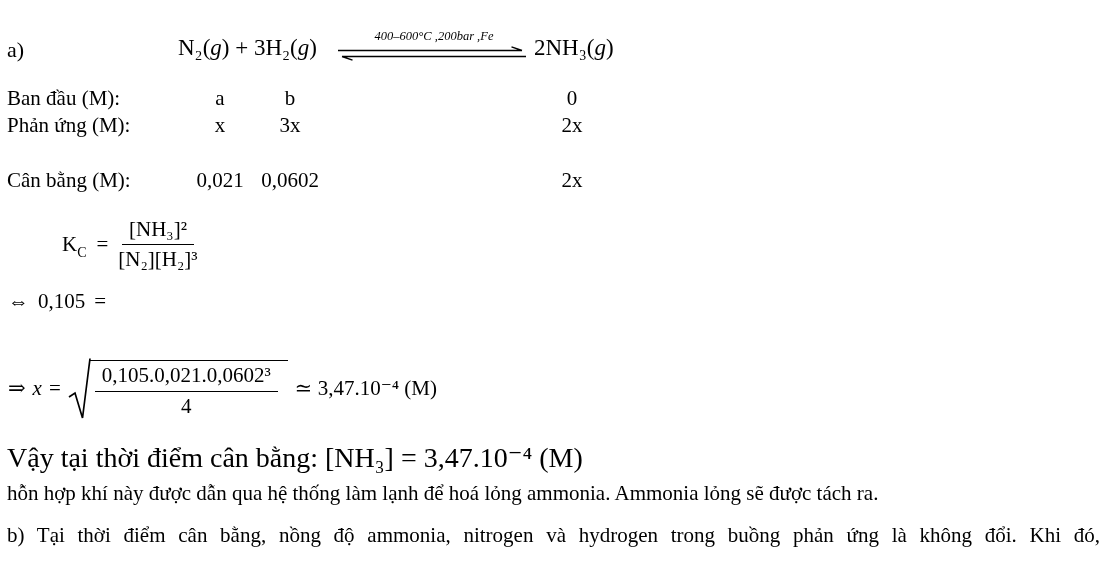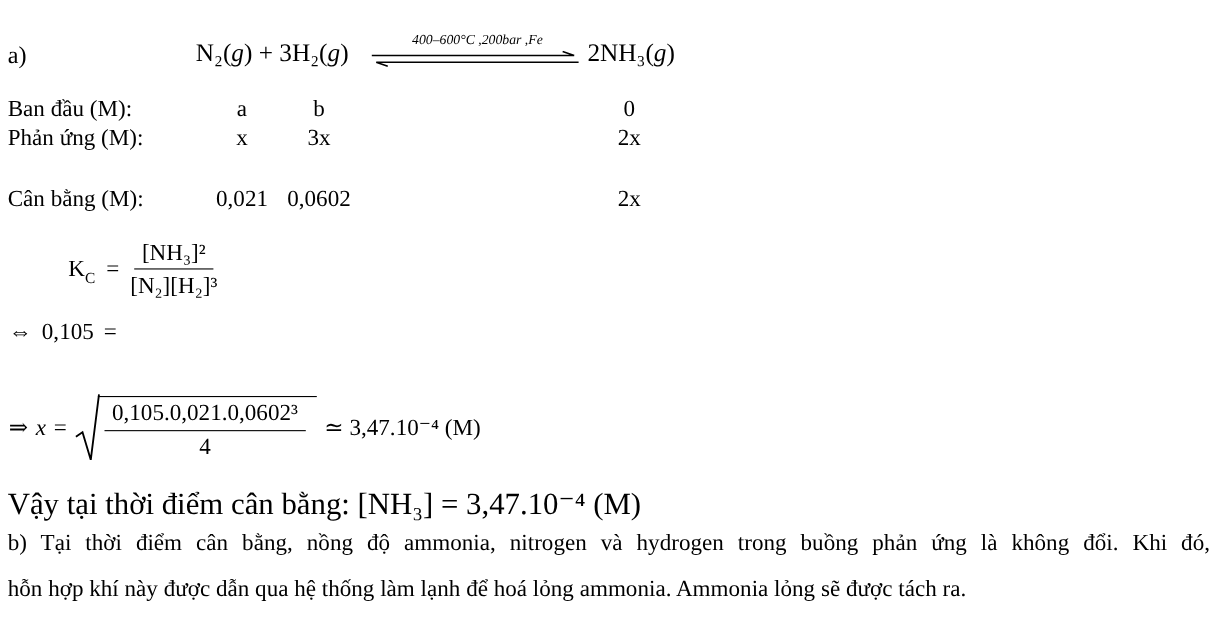--- a/index.html
+++ b/index.html
@@ -121,8 +121,8 @@
   <div class="conclusion">Vậy tại thời điểm cân bằng: [NH₃] = 3,47.10⁻⁴ (M)</div>
 
   <div class="para-b">
+    <div class="line">hỗn hợp khí này được dẫn qua hệ thống làm lạnh để hoá lỏng ammonia. Ammonia lỏng sẽ được tách ra.</div>
     <div class="line justified">b) Tại thời điểm cân bằng, nồng độ ammonia, nitrogen và hydrogen trong buồng phản ứng là không đổi. Khi đó,</div>
-    <div class="line">hỗn hợp khí này được dẫn qua hệ thống làm lạnh để hoá lỏng ammonia. Ammonia lỏng sẽ được tách ra.</div>
   </div>
 
 </div>

